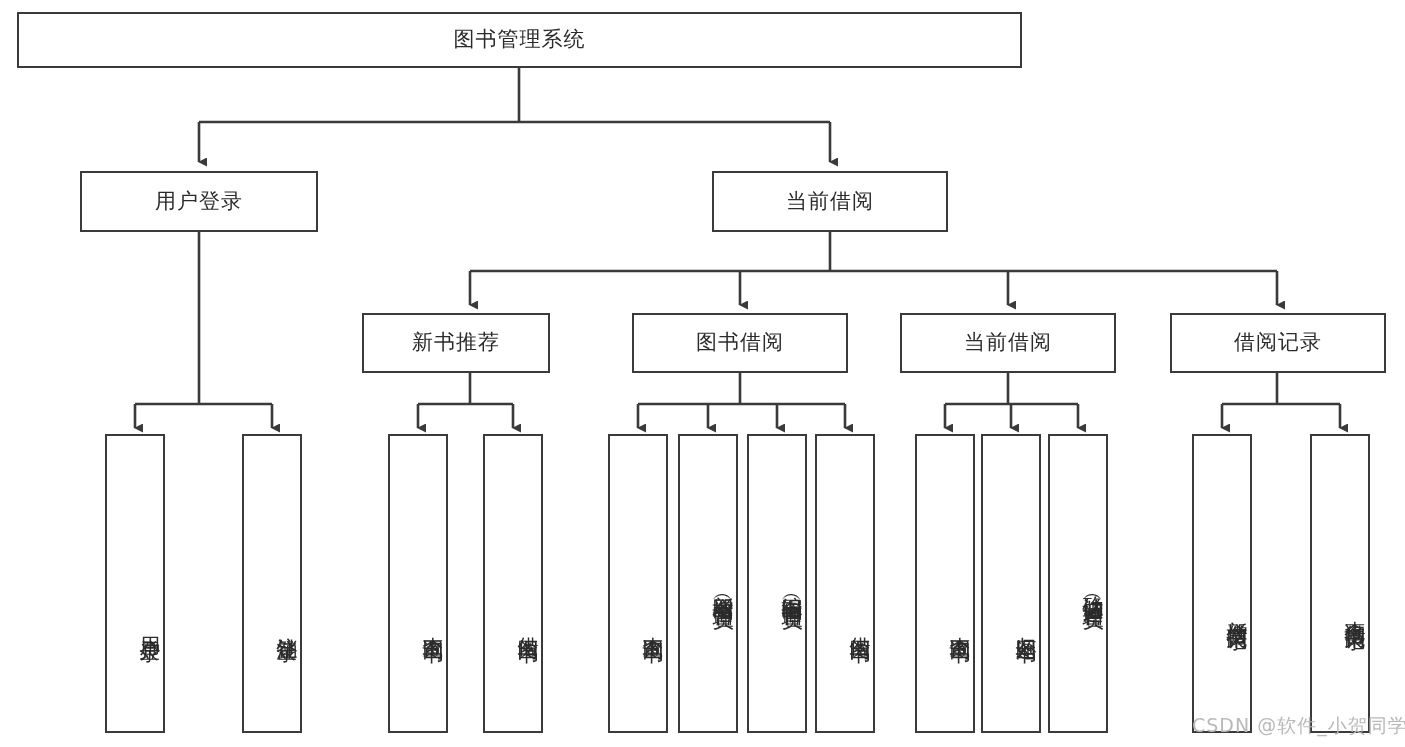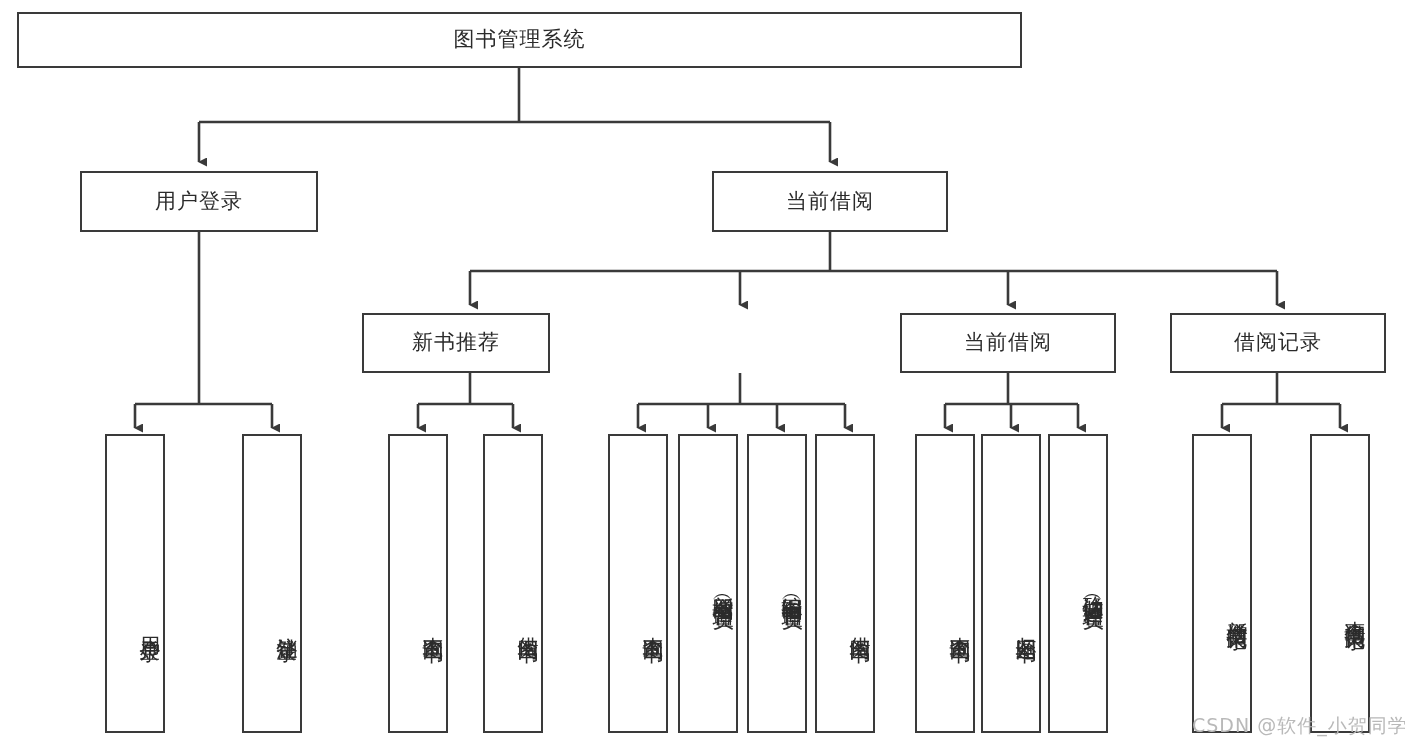--- a/index.html
+++ b/index.html
@@ -136,6 +136,9 @@
     <span class="node-label">新书推荐</span>
   </div>
 
+  <div class="node horizontal" style="left:632px; top:313px; width:216px; height:60px;">
+    <span class="node-label">图书借阅</span>
+  </div>
 
   <div class="node horizontal" style="left:900px; top:313px; width:216px; height:60px;">
     <span class="node-label">当前借阅</span>

